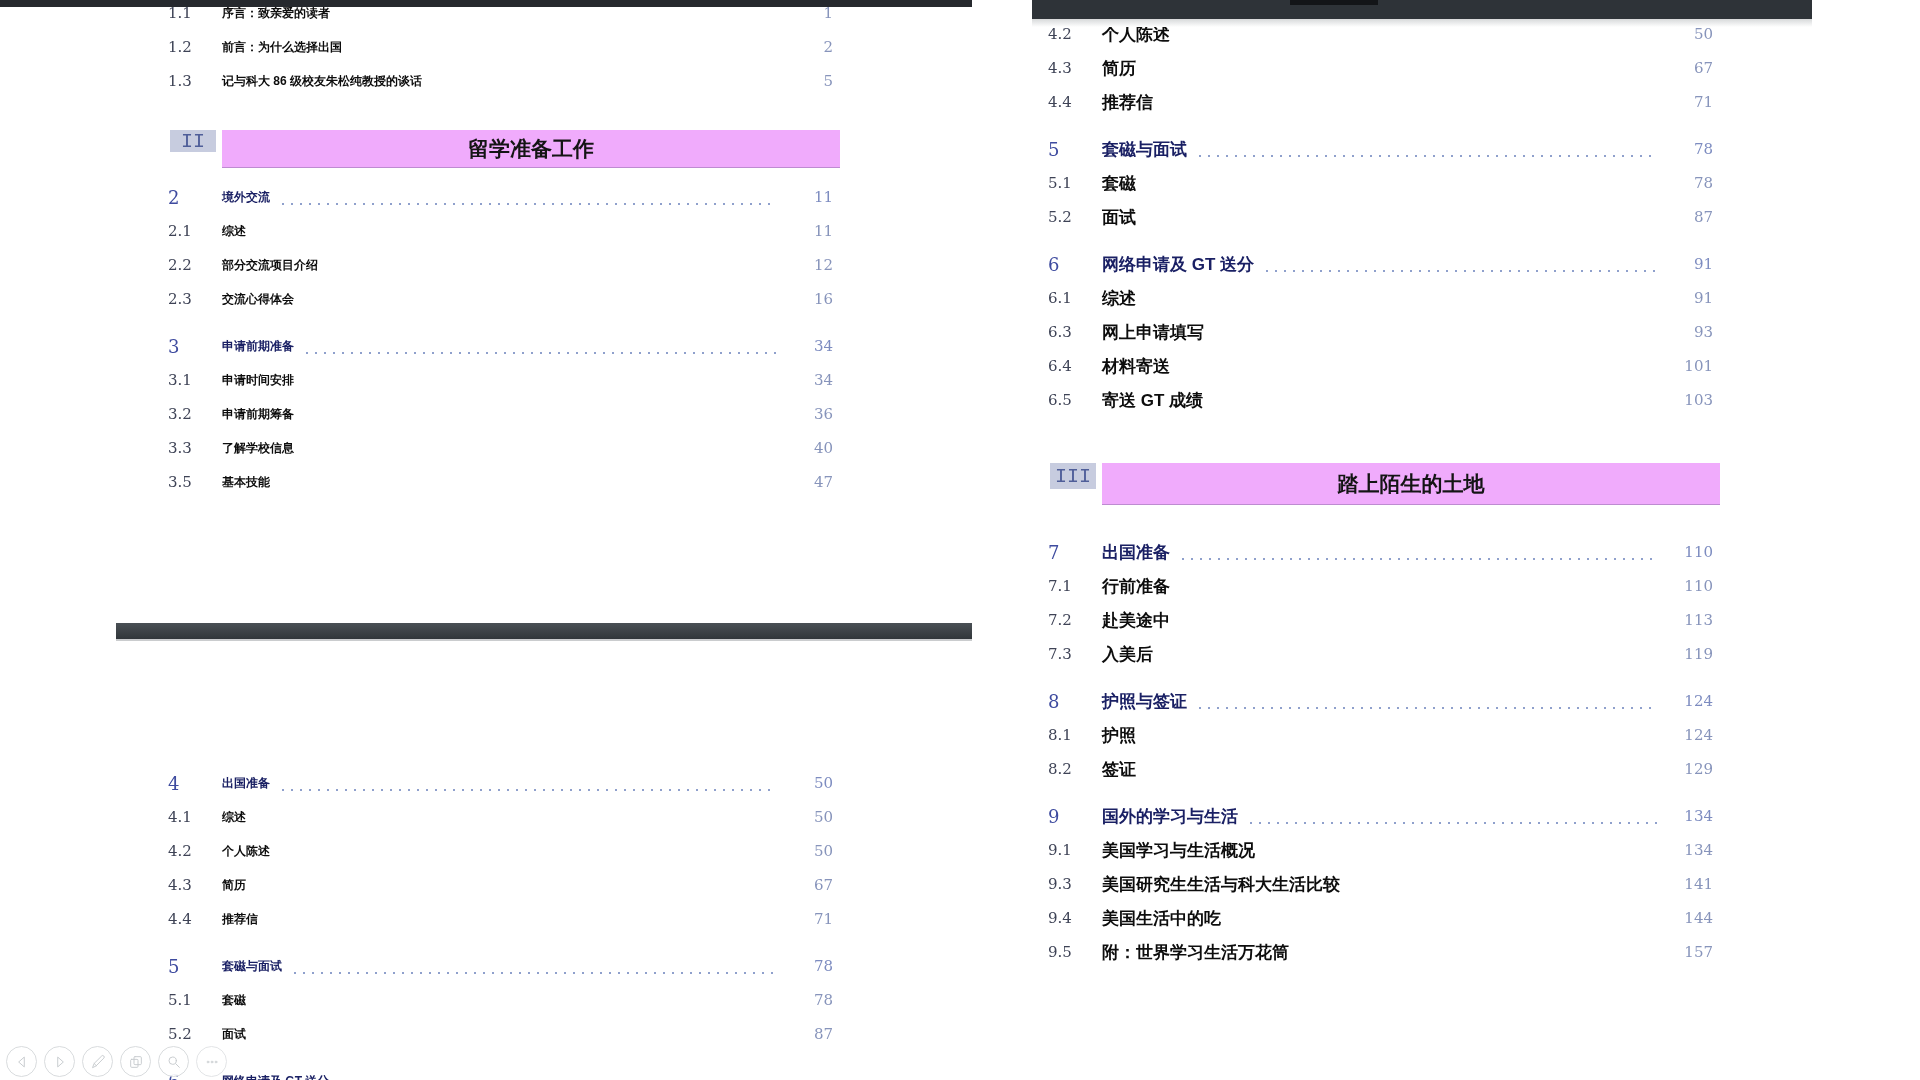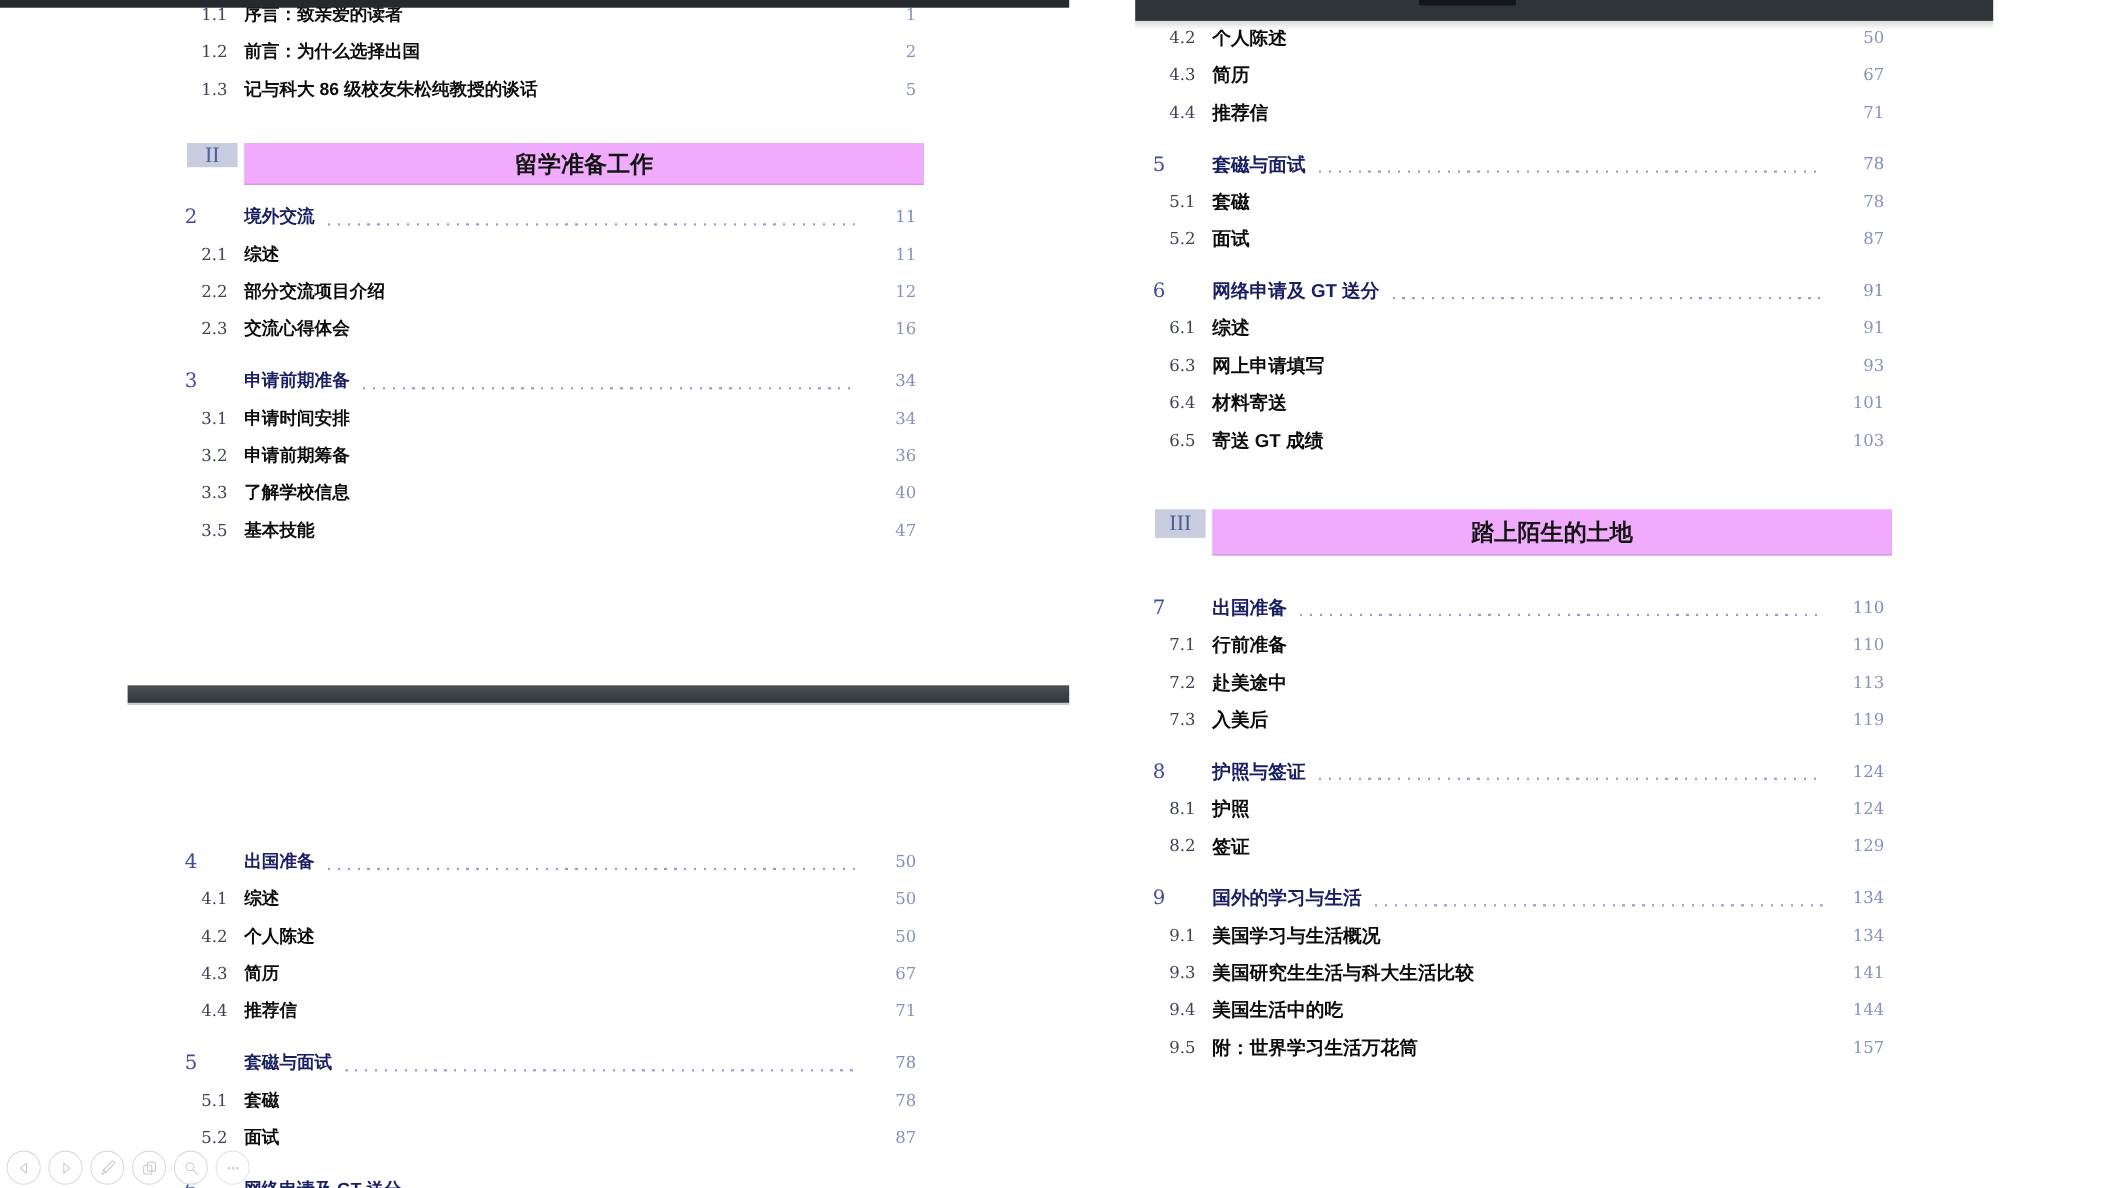--- a/index.html
+++ b/index.html
@@ -31,7 +31,7 @@
   .row { display:flex; align-items:center; height:34px; position:relative; }
   .r-right .row { height:34px; }
   .num   { width:54px; flex:0 0 54px; font-family:"DejaVu Serif","Liberation Serif",serif; }
-  .item  .num { font-size:15px; color:#3e4356;text-align:center; }
+  .item  .num { font-size:15px; color:#3e4356; }
   .chap  .num { font-size:18px; color:#3e4b9f; }
   .label { font-weight:bold; font-size:16px; color:#0d0d0d; white-space:nowrap; }
   .chap .label { color:#1a2064; }

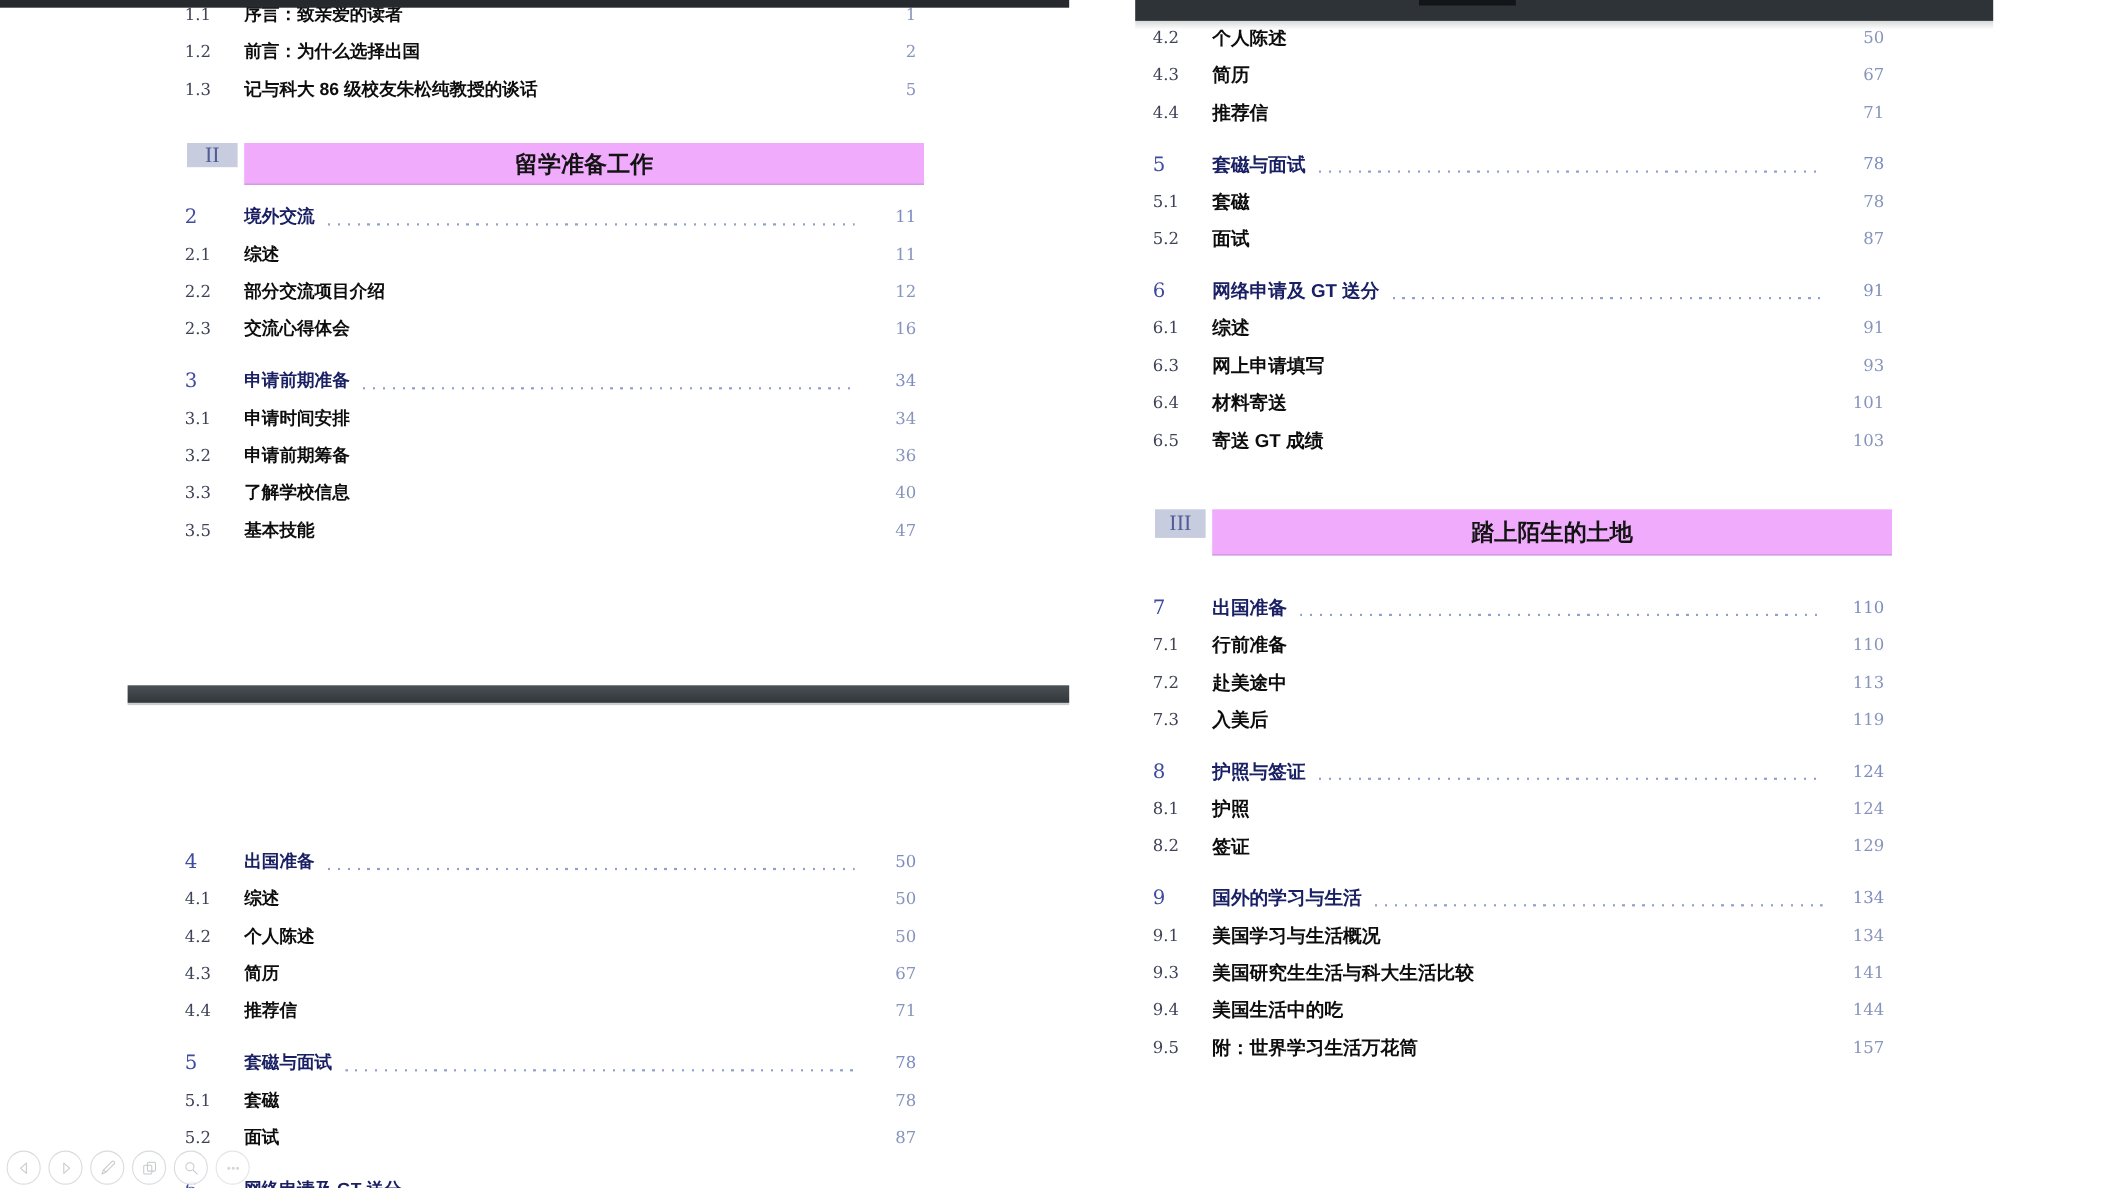--- a/index.html
+++ b/index.html
@@ -33,7 +33,7 @@
   .num   { width:54px; flex:0 0 54px; font-family:"DejaVu Serif","Liberation Serif",serif; }
   .item  .num { font-size:15px; color:#3e4356; }
   .chap  .num { font-size:18px; color:#3e4b9f; }
-  .label { font-weight:bold; font-size:16px; color:#0d0d0d; white-space:nowrap; }
+  .label { font-weight:bold; font-size:12px; color:#0d0d0d; white-space:nowrap; }
   .chap .label { color:#1a2064; }
   .r-right .label { font-size:17px; }
   .dots  { flex:1 1 auto; height:2px; align-self:flex-end; margin:0 10px 9px 12px;

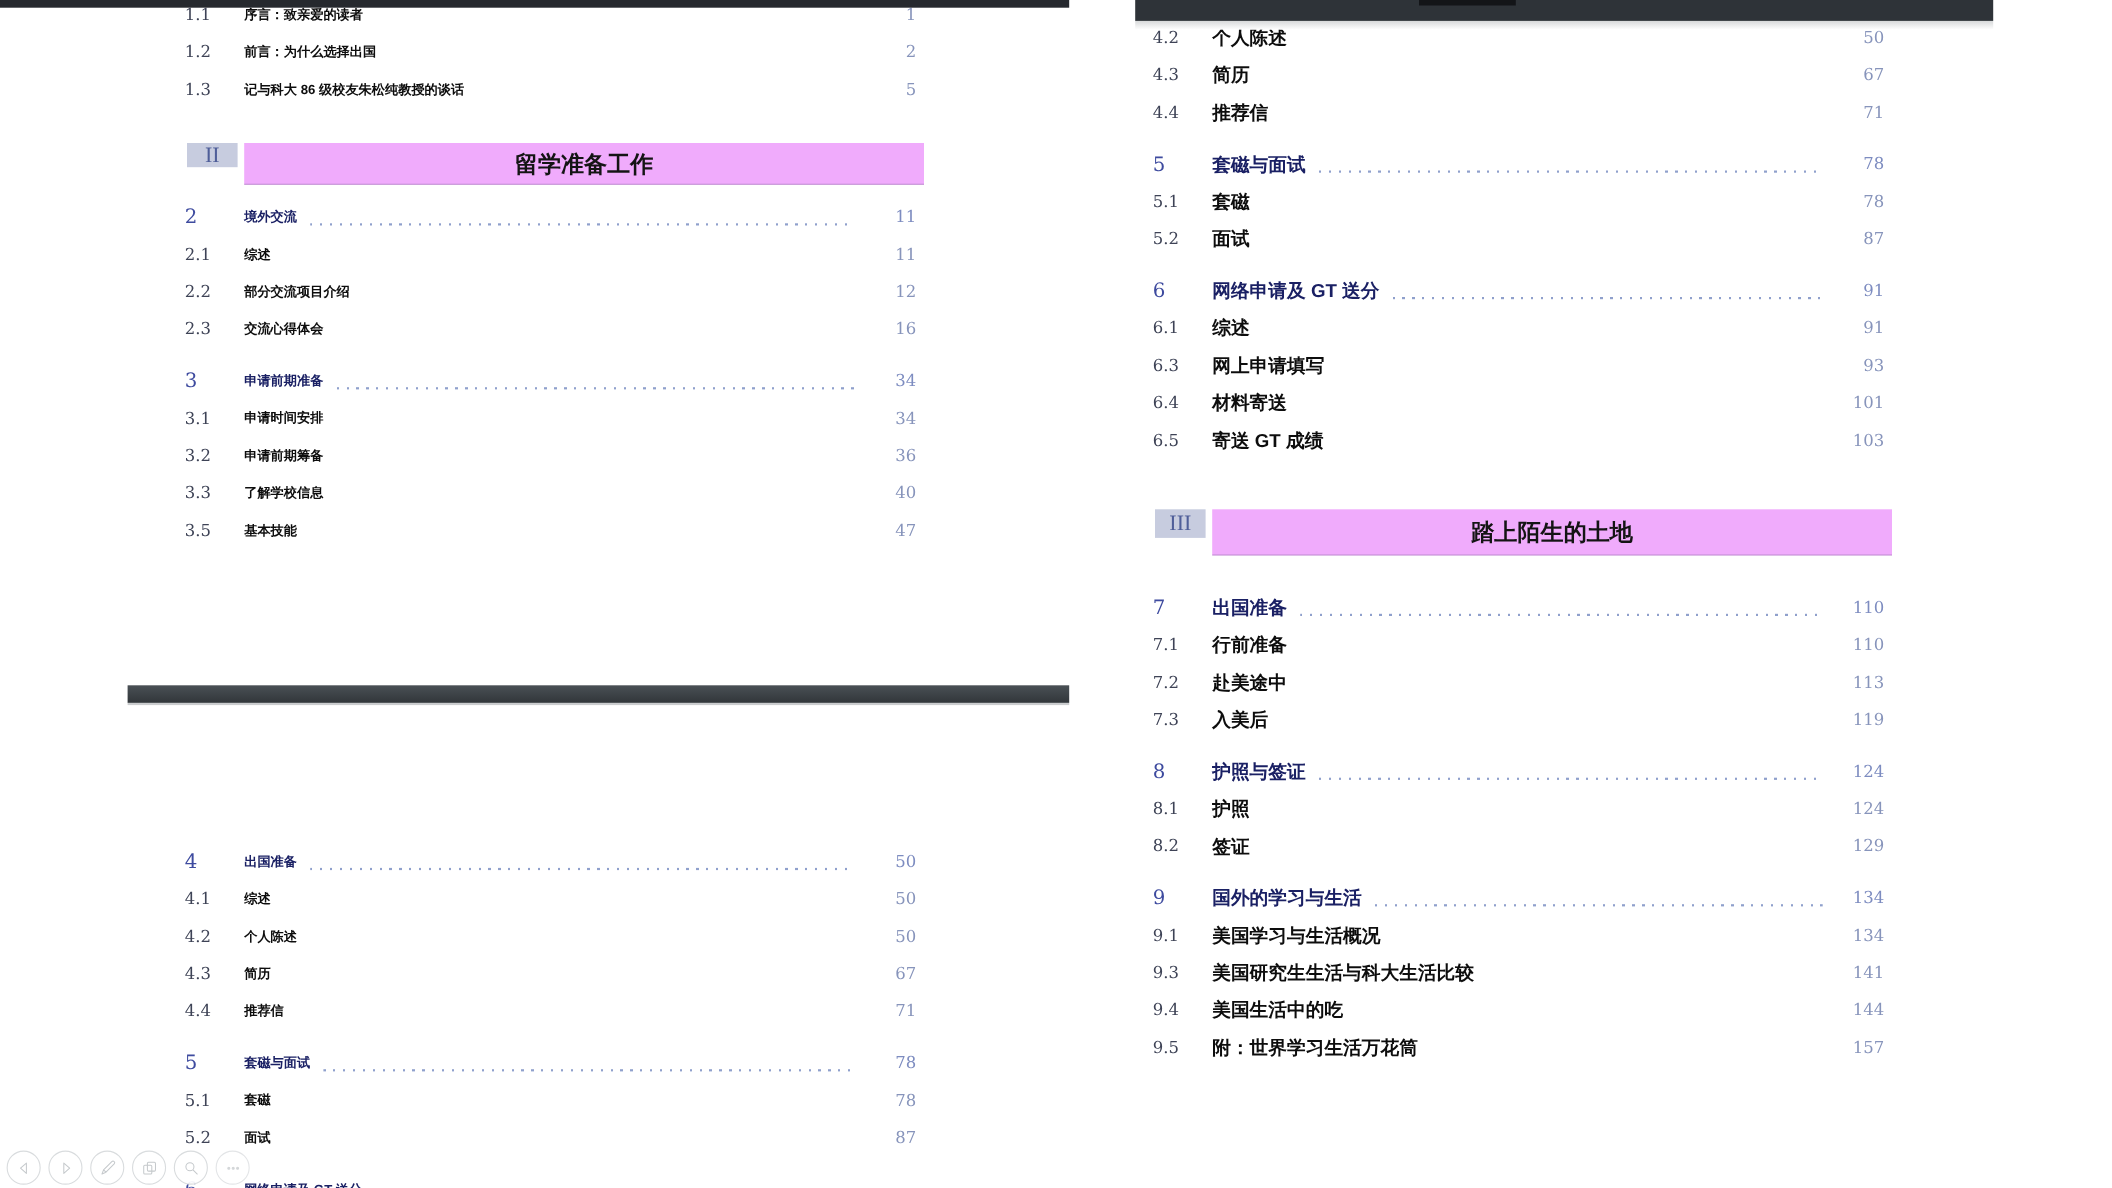--- a/index.html
+++ b/index.html
@@ -52,7 +52,7 @@
   .r-right .part { height:42px; margin-top:46px; margin-bottom:0;text-align:center; }
   .part .pbox { position:absolute; left:2px; top:0; bottom:16px; width:46px; background:#c7ccdf;
                 display:flex; align-items:center; justify-content:center;
-                font-family:Liberation Serif, serif; font-size:20px; color:#4f5e99; }
+                font-family:Liberation Mono, monospace; font-size:20px; color:#4f5e99; }
   .part .pbar { position:absolute; left:54px; top:0; bottom:0; right:-7px; background:#f0abfc;
                 display:flex; align-items:center; justify-content:center;
                 font-weight:bold; font-size:21px; color:#141414;

